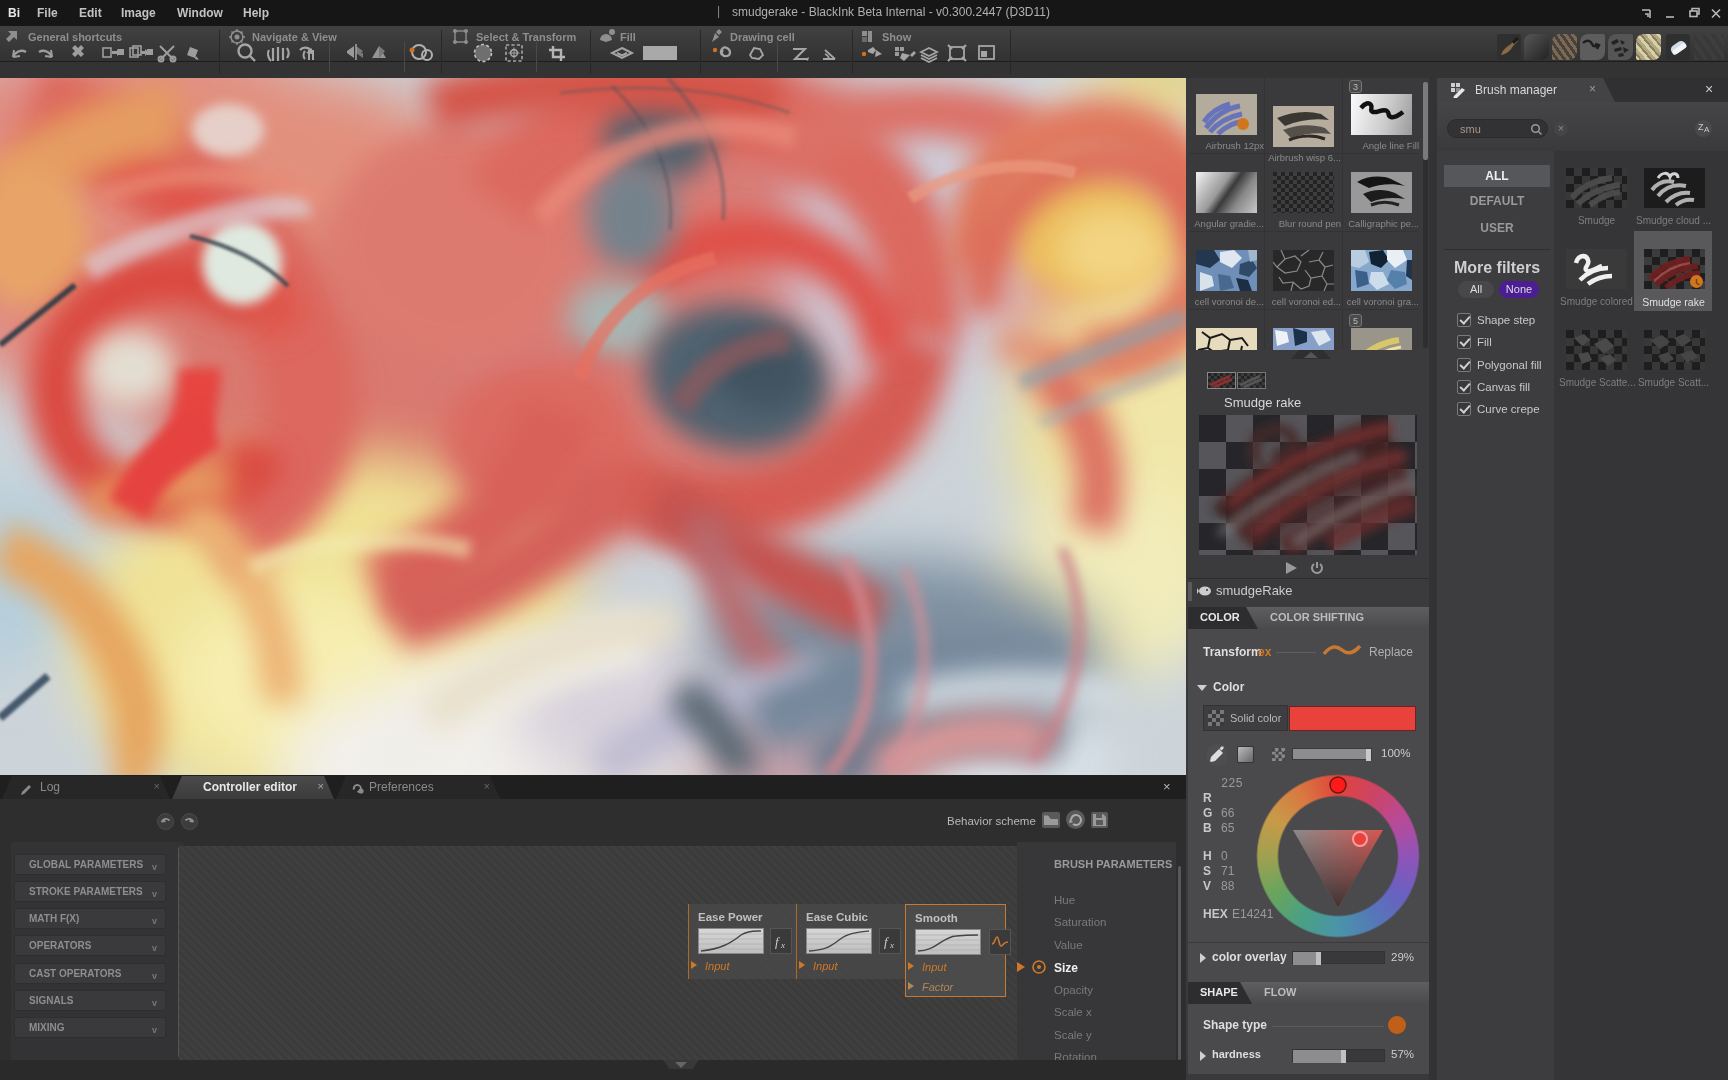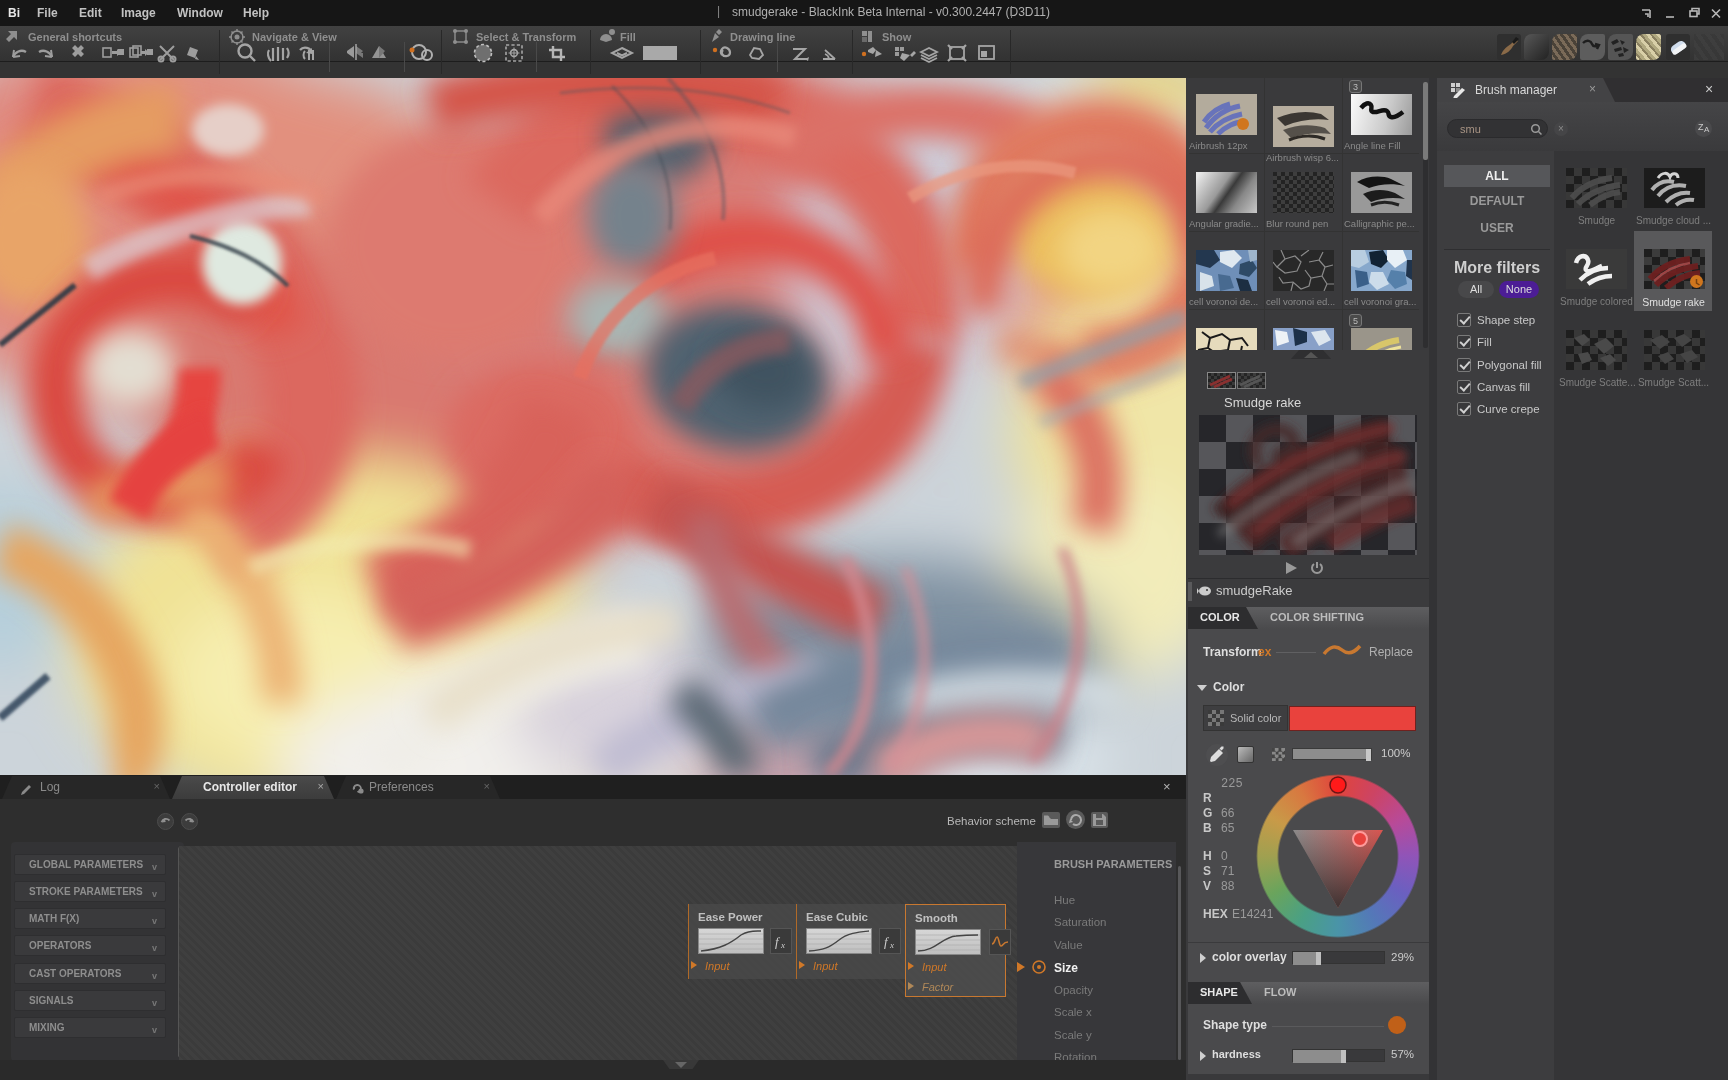--- a/index.html
+++ b/index.html
@@ -212,7 +212,7 @@
     <span class="thead" style="left:252px;">Navigate &amp; View</span>
     <span class="thead" style="left:476px;">Select &amp; Transform</span>
     <span class="thead" style="left:620px;">Fill</span>
-    <span class="thead" style="left:730px;">Drawing line</span>
+    <span class="thead" style="left:730px;">Drawing cell</span>
     <span class="thead" style="left:882px;">Show</span>
 
     <div class="abs" style="left:1497px;top:8px;width:24px;height:26px;background:#2f2f2f;border-radius:3px;">

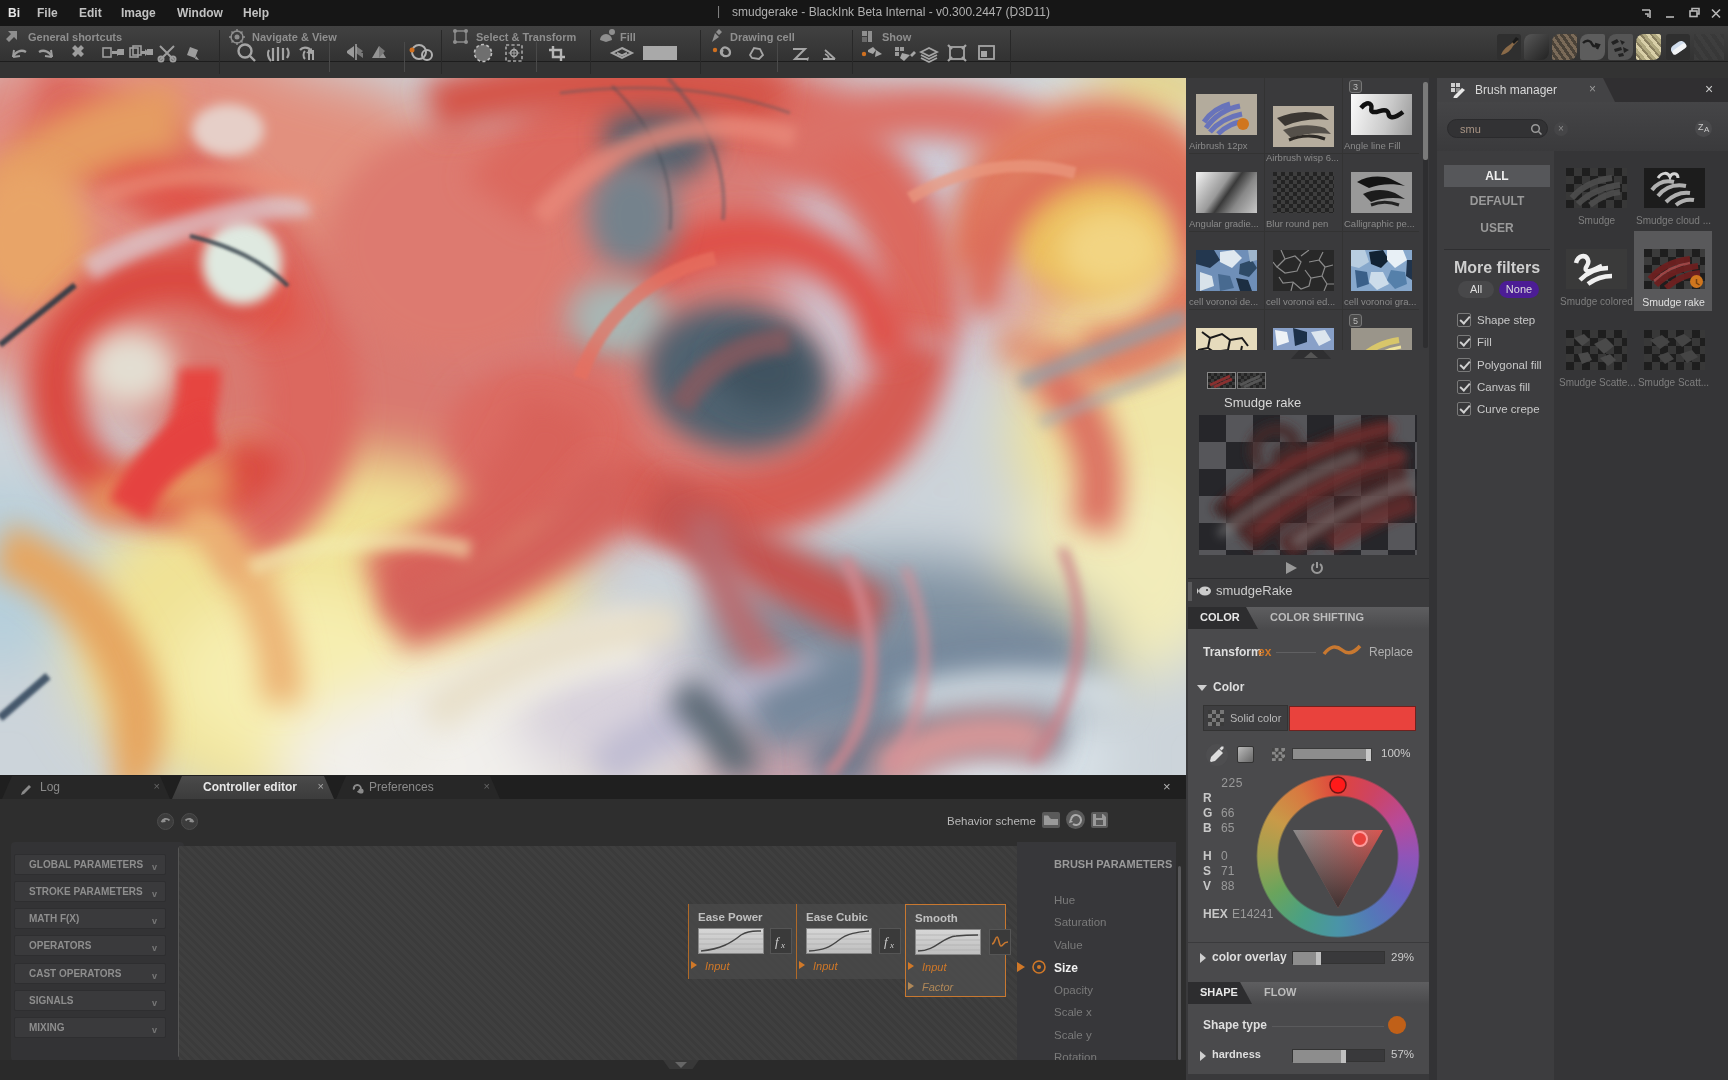--- a/index.html
+++ b/index.html
@@ -47,7 +47,7 @@
 #rightcol { position:absolute; left:1186px; top:78px; width:251px; height:1002px; background:#3a3a3c; }
 .lcell { position:absolute; width:75px; height:76px; }
 .lthumb { position:absolute; left:7px; top:16px; width:61px; height:41px; }
-.llabel { position:absolute; left:0; top:62px; width:75px; text-align:left; font-size:9.5px; color:#8a8a8a; white-space:nowrap; overflow:hidden; }
+.llabel { position:absolute; left:0; top:62px; width:75px; text-align:right; font-size:9.5px; color:#8a8a8a; white-space:nowrap; overflow:hidden; }
 
 
 #settings { position:absolute; left:2px; top:272px; width:247px; height:730px; background:#3b3b3d; }

